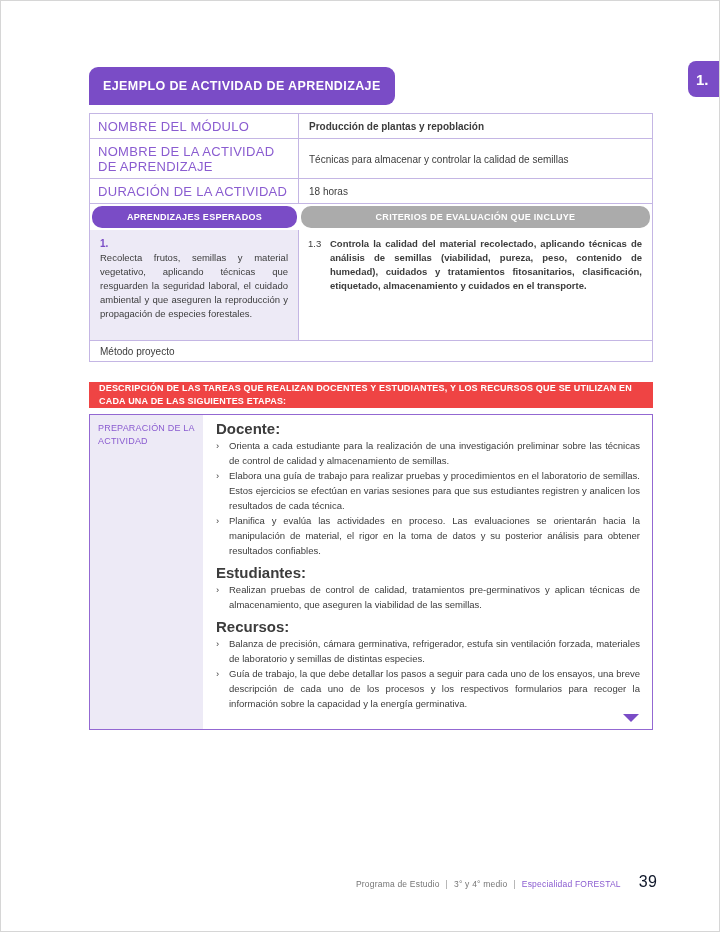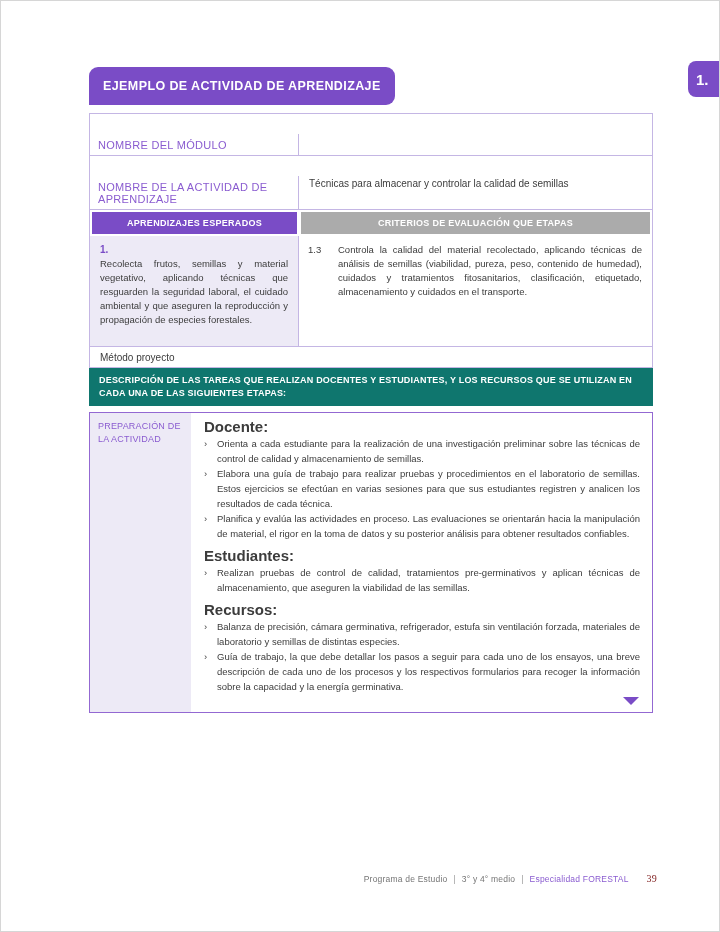--- a/index.html
+++ b/index.html
@@ -30,8 +30,8 @@
   .it-row{display:grid;grid-template-columns:209px 1fr;border-bottom:1px solid #c4b6e4;}
   .it-row:last-child{border-bottom:none;}
   .it-label{
-    padding:5px 8px 4px 8px;color:#8a5cd0;font-size:11px;letter-spacing:0.3px;
-    border-right:1px solid #c4b6e4;display:flex;align-items:center;margin-top:20px;
+    padding:5px 8px 4px 8px;color:#8a5cd0;font-size:13px;letter-spacing:0.3px;
+    border-right:1px solid #c4b6e4;display:flex;align-items:center;
   }
   .it-value{padding:5px 10px 4px 10px;font-size:10px;display:flex;align-items:center;}
   .bold{font-weight:bold;}

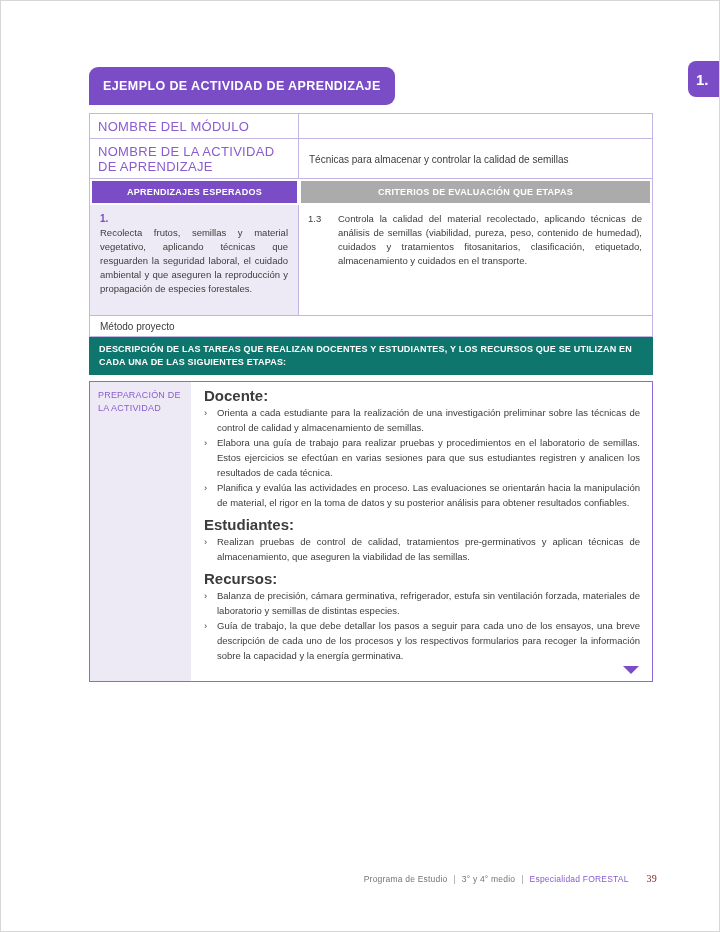--- a/index.html
+++ b/index.html
@@ -106,6 +106,7 @@
 
       <div class="it-row">
         <div class="it-label">NOMBRE DEL MÓDULO</div>
+        <div class="it-value bold">Producción de plantas y repoblación</div>
       </div>
 
       <div class="it-row">

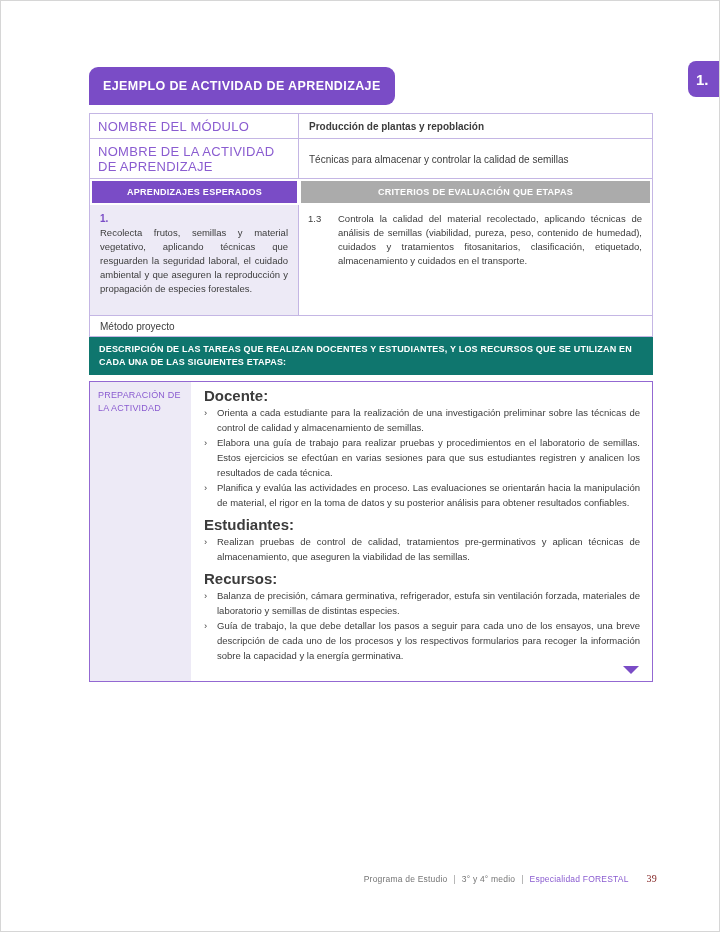--- a/index.html
+++ b/index.html
@@ -114,6 +114,10 @@
         <div class="it-value">Técnicas para almacenar y controlar la calidad de semillas</div>
       </div>
 
+      <div class="it-row">
+        <div class="it-label">DURACIÓN DE LA ACTIVIDAD</div>
+        <div class="it-value">18 horas</div>
+      </div>
 
       <div class="heads-row">
         <div class="head head-left">APRENDIZAJES ESPERADOS</div>

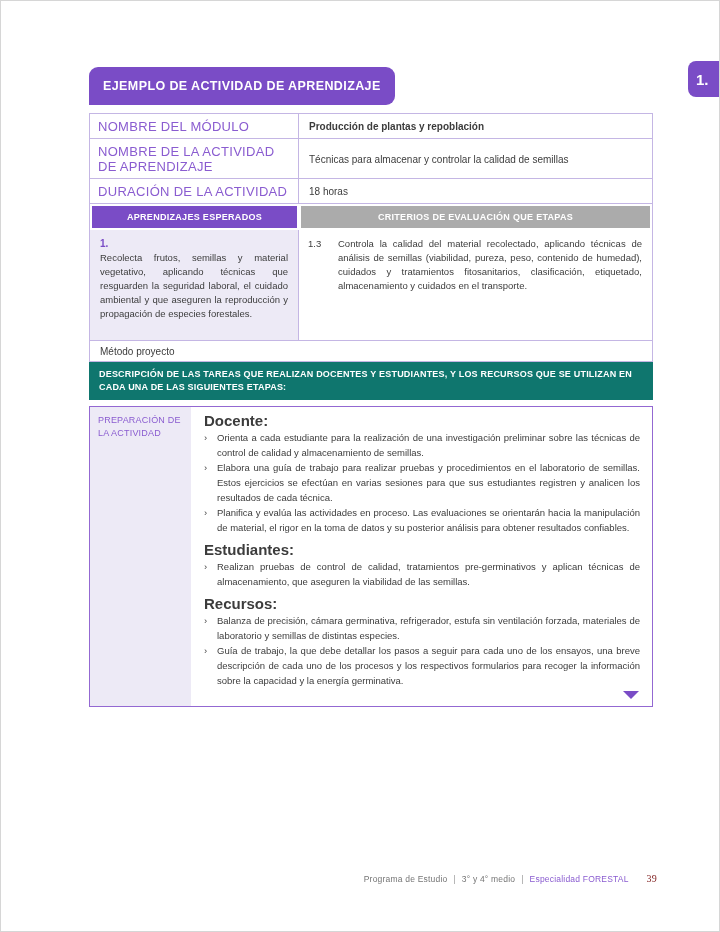--- a/index.html
+++ b/index.html
@@ -39,7 +39,7 @@
   .heads-row{display:grid;grid-template-columns:209px 1fr;}
   .head{
     margin:2px;padding:6px 4px;color:#ffffff;font-weight:bold;text-align:center;
-    font-size:9px;letter-spacing:0.3px;
+    font-size:9px;letter-spacing:0.3px;border-radius:10px;
   }
   .head-left{background:#7a4cc6;}
   .head-right{background:#ababab;}

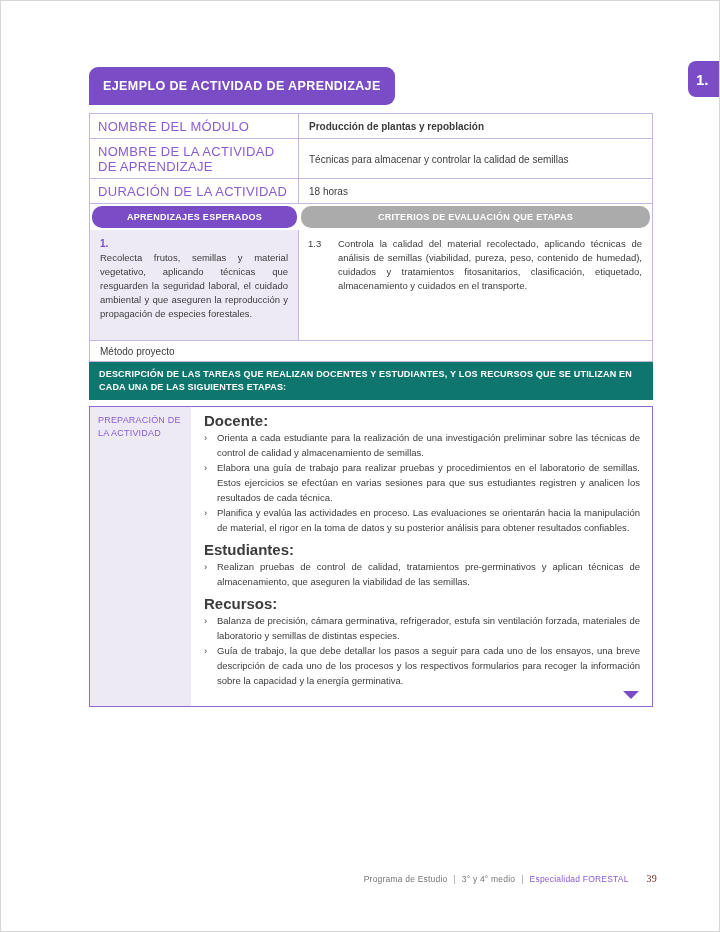--- a/index.html
+++ b/index.html
@@ -121,7 +121,7 @@
 
       <div class="heads-row">
         <div class="head head-left">APRENDIZAJES ESPERADOS</div>
-        <div class="head head-right">CRITERIOS DE EVALUACIÓN QUE ETAPAS</div>
+        <div class="head head-right">CRITERIOS DE EVALUACIÓN QUE INCLUYE</div>
       </div>
 
       <div class="content-row">

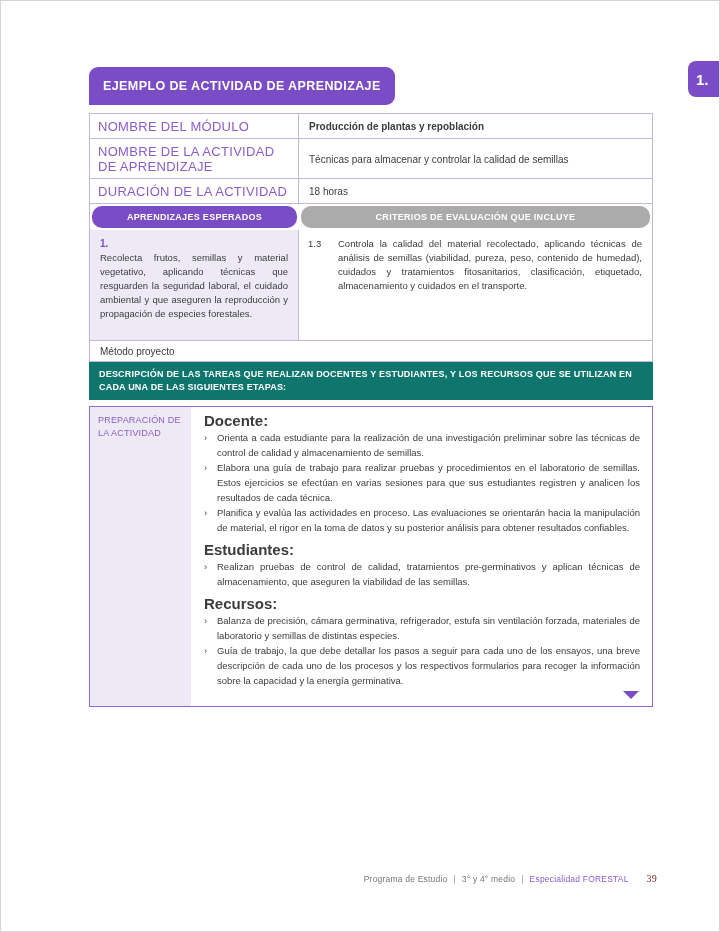--- a/index.html
+++ b/index.html
@@ -52,7 +52,7 @@
   .ae-num{color:#7a4cc6;font-weight:bold;font-size:10px;display:block;}
   .ae-text{text-align:justify;display:block;}
   .ce-cell{background:#fff;padding:7px 10px 7px 9px;box-sizing:border-box;}
-  .ce-wrap{display:flex;font-size:9.5px;line-height:14px;gap:8px;}
+  .ce-wrap{display:flex;font-size:9.5px;line-height:14px;}
   .ce-num{width:22px;flex:none;}
   .ce-text{flex:1;text-align:justify;}
 

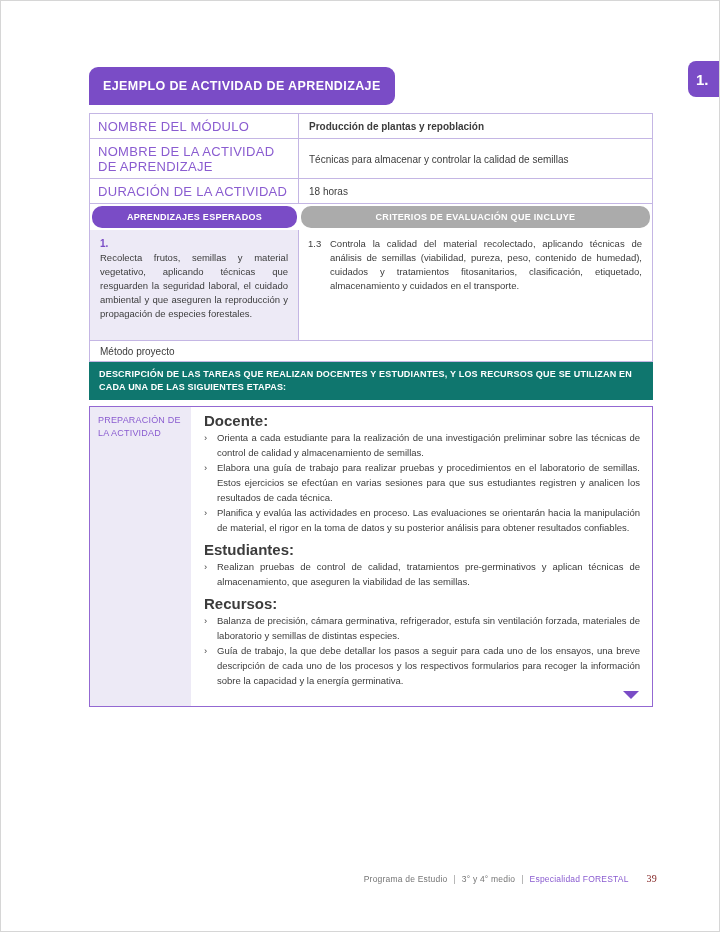--- a/index.html
+++ b/index.html
@@ -54,7 +54,7 @@
   .ce-cell{background:#fff;padding:7px 10px 7px 9px;box-sizing:border-box;}
   .ce-wrap{display:flex;font-size:9.5px;line-height:14px;}
   .ce-num{width:22px;flex:none;}
-  .ce-text{flex:1;text-align:justify;}
+  .ce-text{flex:1;text-align:justify;font-weight:bold;}
 
   
   .banner{

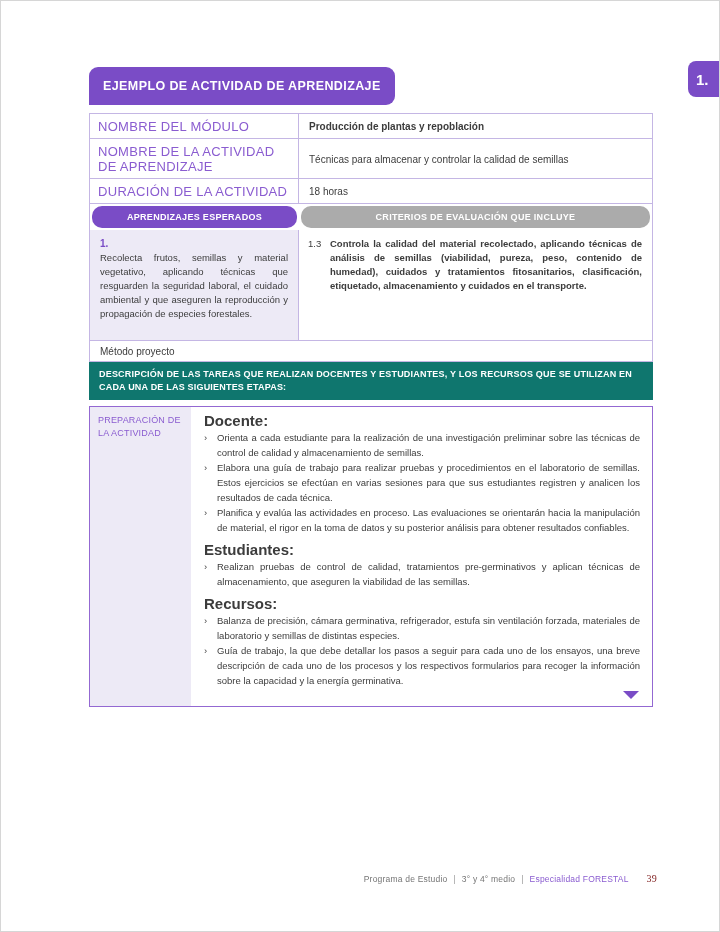--- a/index.html
+++ b/index.html
@@ -58,8 +58,8 @@
 
   
   .banner{
-    margin-top:0;background:#0f766e;color:#fff;font-weight:bold;
-    font-size:9px;line-height:13px;letter-spacing:0.2px;padding:6px 10px;
+    margin-top:20px;background:#ef4444;color:#fff;font-weight:bold;
+    font-size:9px;line-height:13px;letter-spacing:0.2px;padding:0 10px;
     box-sizing:border-box;
   }
 

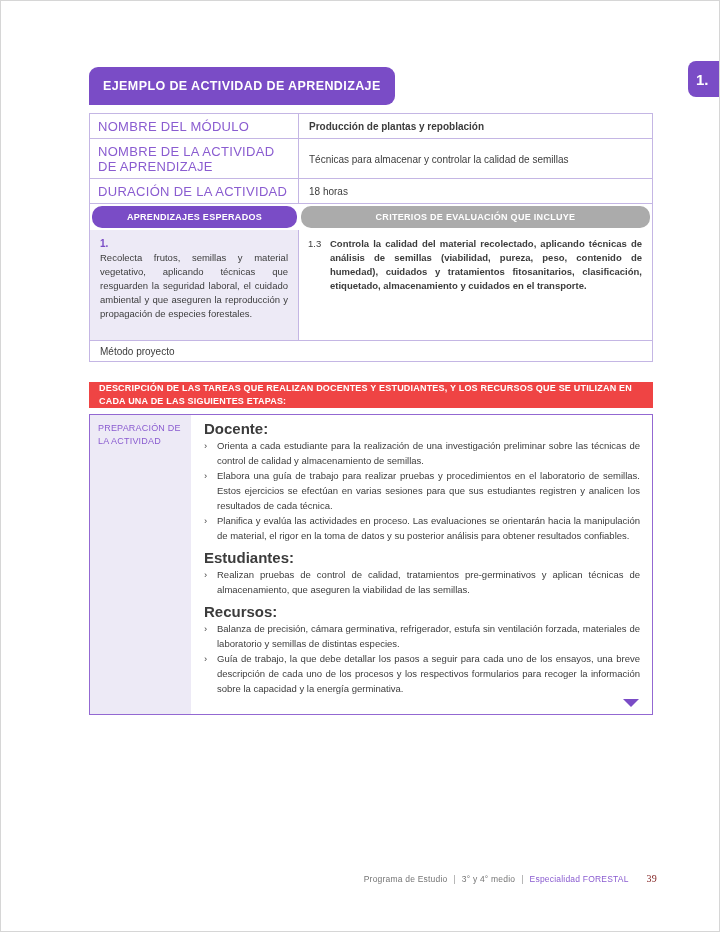--- a/index.html
+++ b/index.html
@@ -66,7 +66,7 @@
   
   .prep-table{margin-top:6px;display:flex;border:1px solid #9368d2;box-sizing:border-box;}
   .stage-col{
-    width:101px;flex:none;background:#edeaf6;padding:7px 6px 2px 8px;
+    width:113px;flex:none;background:#edeaf6;padding:7px 6px 2px 8px;
     color:#8a5cd0;font-size:9px;line-height:13px;letter-spacing:0.2px;box-sizing:border-box;
   }
   .prep-content{flex:1;padding:5px 12px 4px 13px;box-sizing:border-box;}

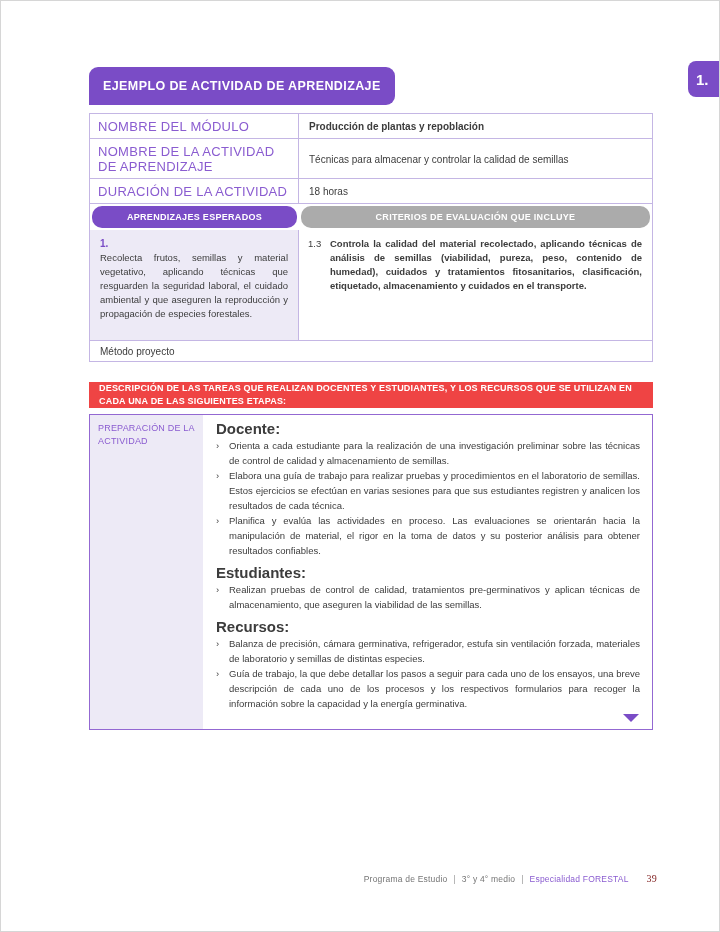--- a/index.html
+++ b/index.html
@@ -87,7 +87,7 @@
   }
   .footer .sep{margin:0 6px;color:#9a9a9a;}
   .footer .specialty{color:#8a5cd0;}
-  .footer .page-num{color:#7f1d1d;font-size:10px;margin-left:18px;font-family:Liberation Serif, serif;}
+  .footer .page-num{color:#0f172a;font-size:16px;margin-left:18px;}
 </style>
 </head>
 <body>

